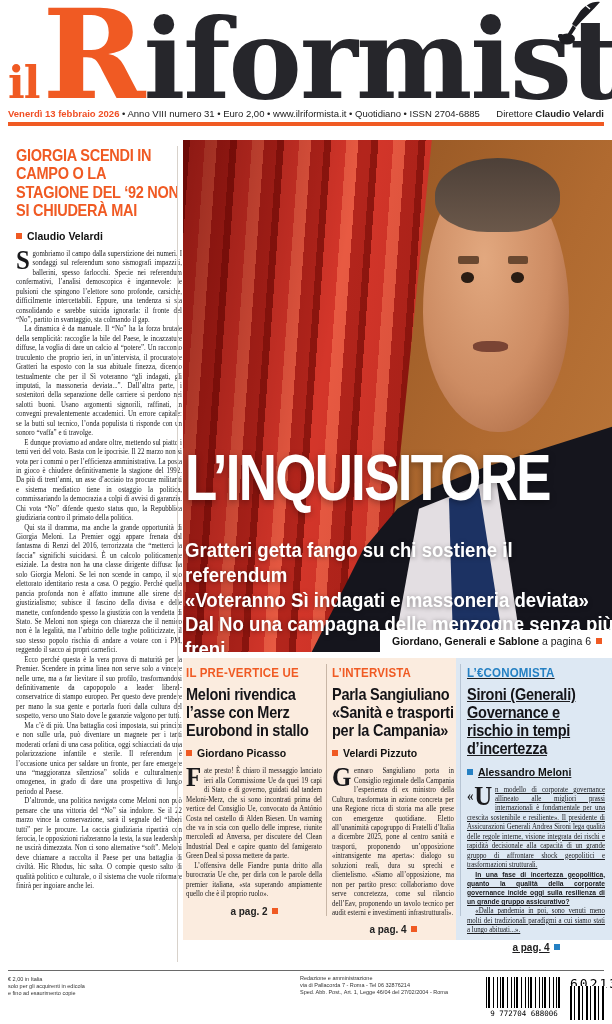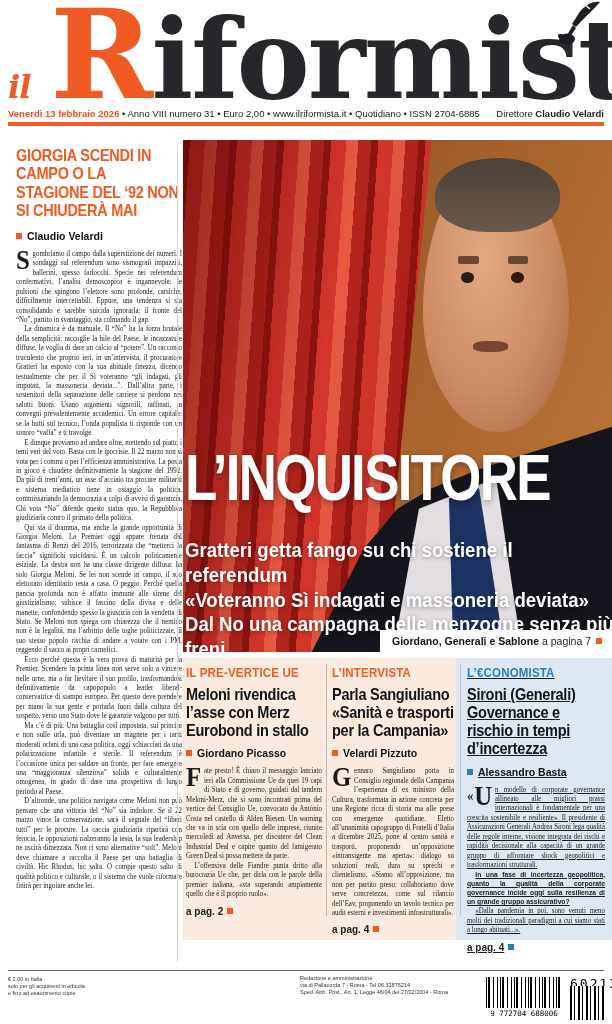--- a/index.html
+++ b/index.html
@@ -10,7 +10,7 @@
   .logo-row{position:relative;height:102px;white-space:nowrap;}
   .logo-line{position:absolute;left:0;bottom:-2px;line-height:.8;letter-spacing:-2px;
              font-family:"DejaVu Serif",serif;font-weight:bold;}
-  .logo-il{font-size:32px;color:#f05a23;letter-spacing:-1px;margin-right:20px;font-style:italic;}
+  .logo-il{font-size:44px;color:#f05a23;letter-spacing:-1px;margin-right:3px;}
   .logo-R{font-size:124px;color:#f05a23;}
   .logo-rest{font-size:110px;color:#26262b;}
   .quill{position:absolute;right:2px;top:0;}

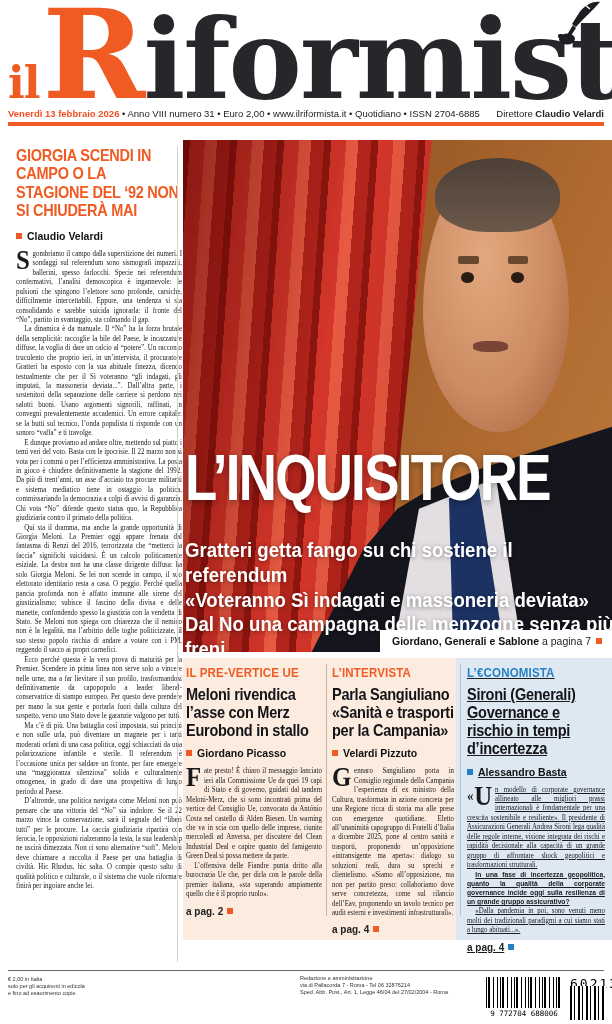--- a/index.html
+++ b/index.html
@@ -161,7 +161,7 @@
       <div>«Voteranno Sì indagati e massoneria deviata»</div>
       <div>Dal No una campagna delle menzogne senza più freni</div>
     </div>
-    <div class="credit"><b>Giordano, Generali e Sablone</b><span> a pagina 7</span><span class="sq"></span></div>
+    <div class="credit"><b>Giordano, Generali e Sablone</b><span> a pagina 6</span><span class="sq"></span></div>
   </section>
 
   <section id="strip">

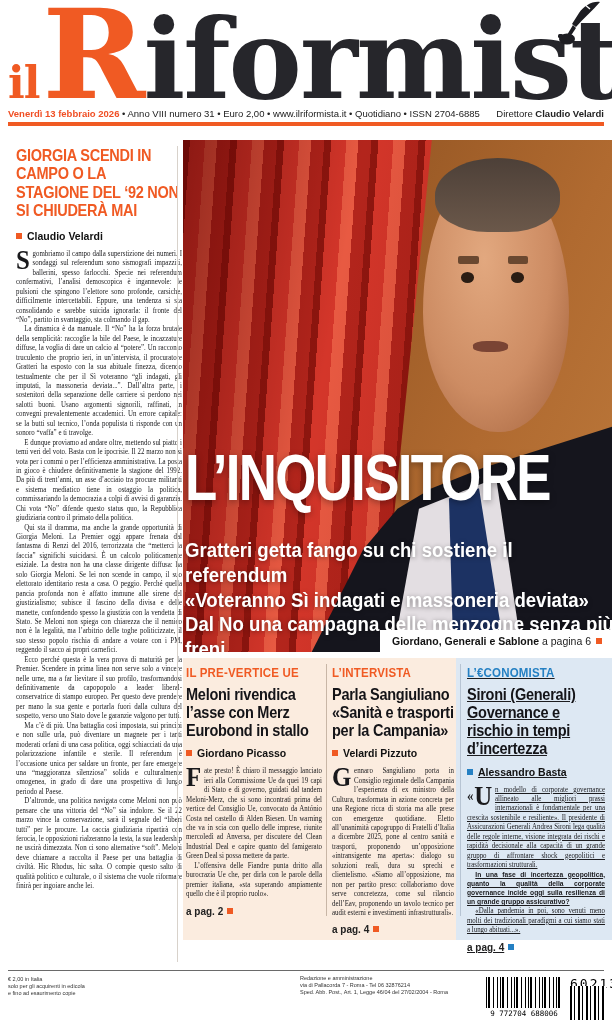--- a/index.html
+++ b/index.html
@@ -194,7 +194,7 @@
     <article class="bcol" id="bcol3">
       <div class="kicker blue cx92">L’€CONOMISTA</div>
       <div class="b-title cx">Sironi (Generali) Governance e rischio in tempi d’incertezza</div>
-      <div class="byline b-byline"><span class="sq blue"></span><span>Alessandro Basta</span></div>
+      <div class="byline b-byline"><span class="sq blue"></span><span>Alessandro Meloni</span></div>
       <div class="body-txt b-body cx92">
         <p class="lead"><span class="dc-quote">«</span><span class="dropcap">U</span><span>n modello di corporate governance allineato alle migliori prassi internazionali è fondamentale per una crescita sostenibile e resiliente». Il presidente di Assicurazioni Generali Andrea Sironi lega qualità delle regole interne, visione integrata dei rischi e rapidità decisionale alla capacità di un grande gruppo di affrontare shock geopolitici e trasformazioni strutturali.</span></p>
         <p class="q">In una fase di incertezza geopolitica, quanto la qualità della corporate governance incide oggi sulla resilienza di un grande gruppo assicurativo?</p>

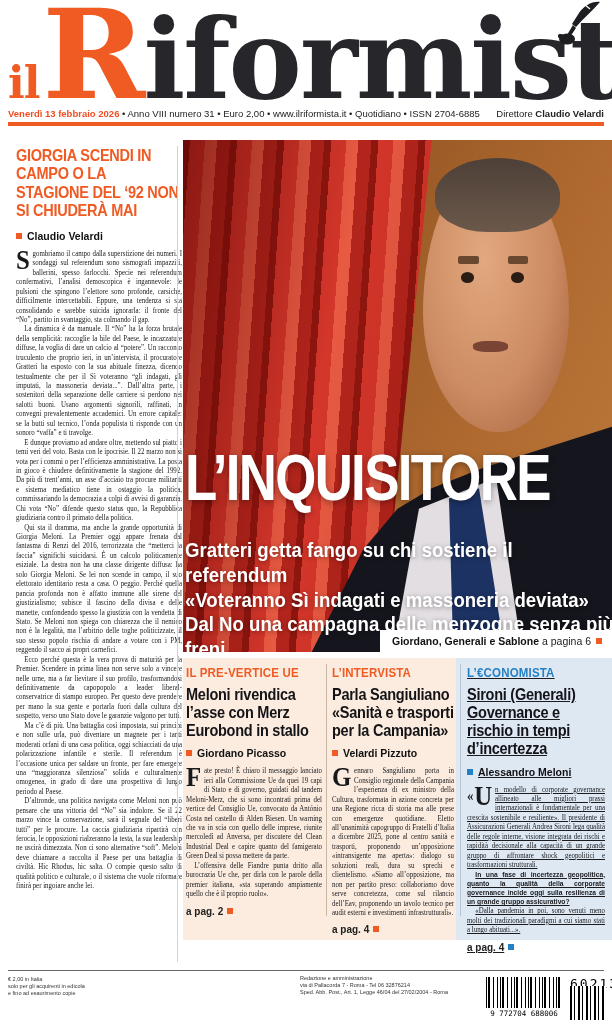--- a/index.html
+++ b/index.html
@@ -84,7 +84,7 @@
            line-height:1.1;color:#141418;letter-spacing:-.3px;margin-bottom:8px;}
   .b-byline{margin-bottom:7px;}
   .b-body p.q{font-family:"Liberation Sans",sans-serif;font-weight:bold;font-size:7.3px;}
-  .pageref{margin-top:7px;text-align:left;font-family:"Liberation Sans",sans-serif;
+  .pageref{margin-top:7px;text-align:center;font-family:"Liberation Sans",sans-serif;
            font-weight:bold;font-size:10px;color:#222;}
   .pageref .sq{margin-left:4px;}
   

